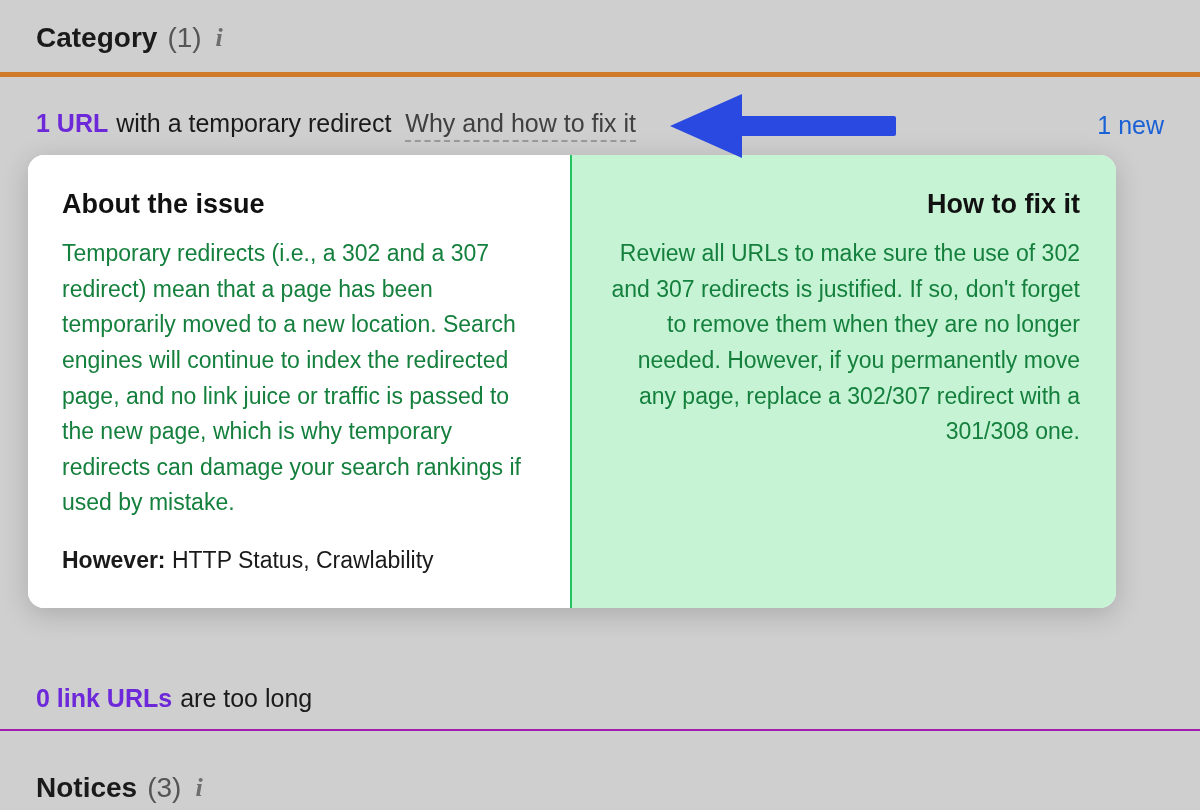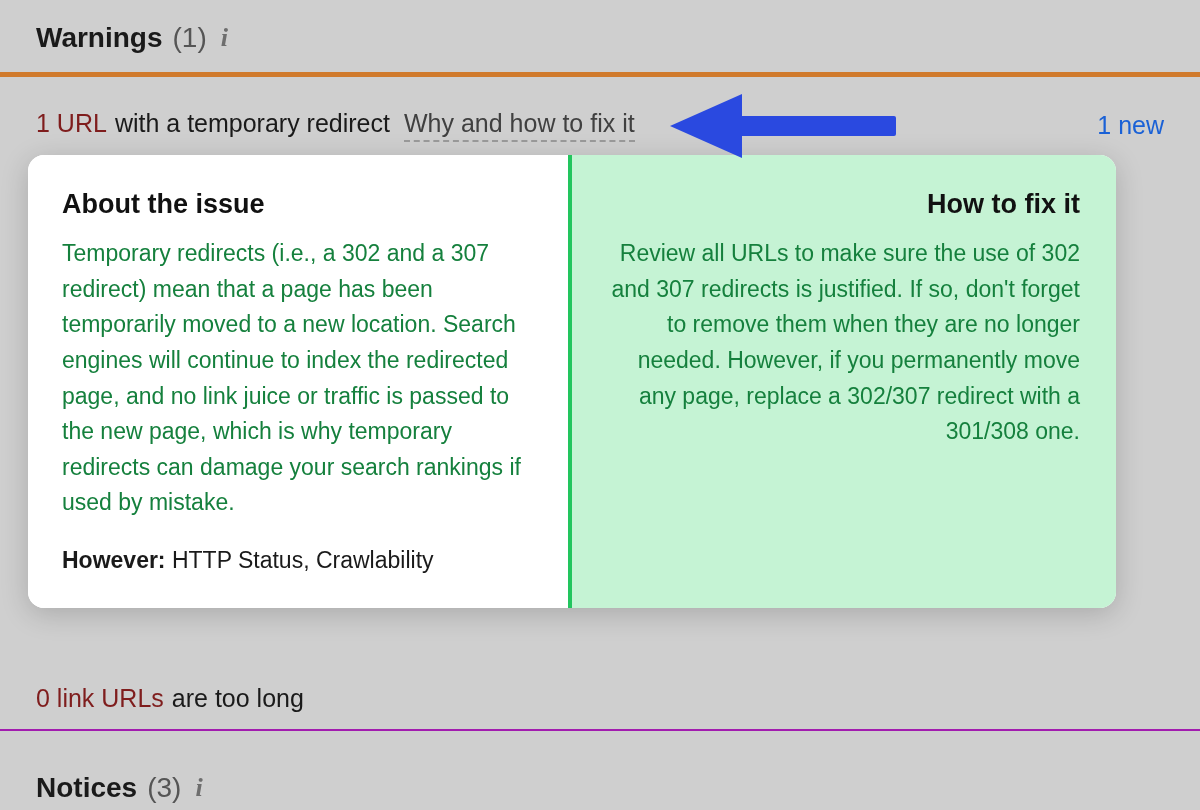--- a/index.html
+++ b/index.html
@@ -155,7 +155,7 @@
 <body>
 
 <div class="section-header">
-  <span class="section-title">Warnings</span>
+  <span class="section-title">Category</span>
   <span class="section-count">(1)</span>
   <span class="info-icon">i</span>
 </div>

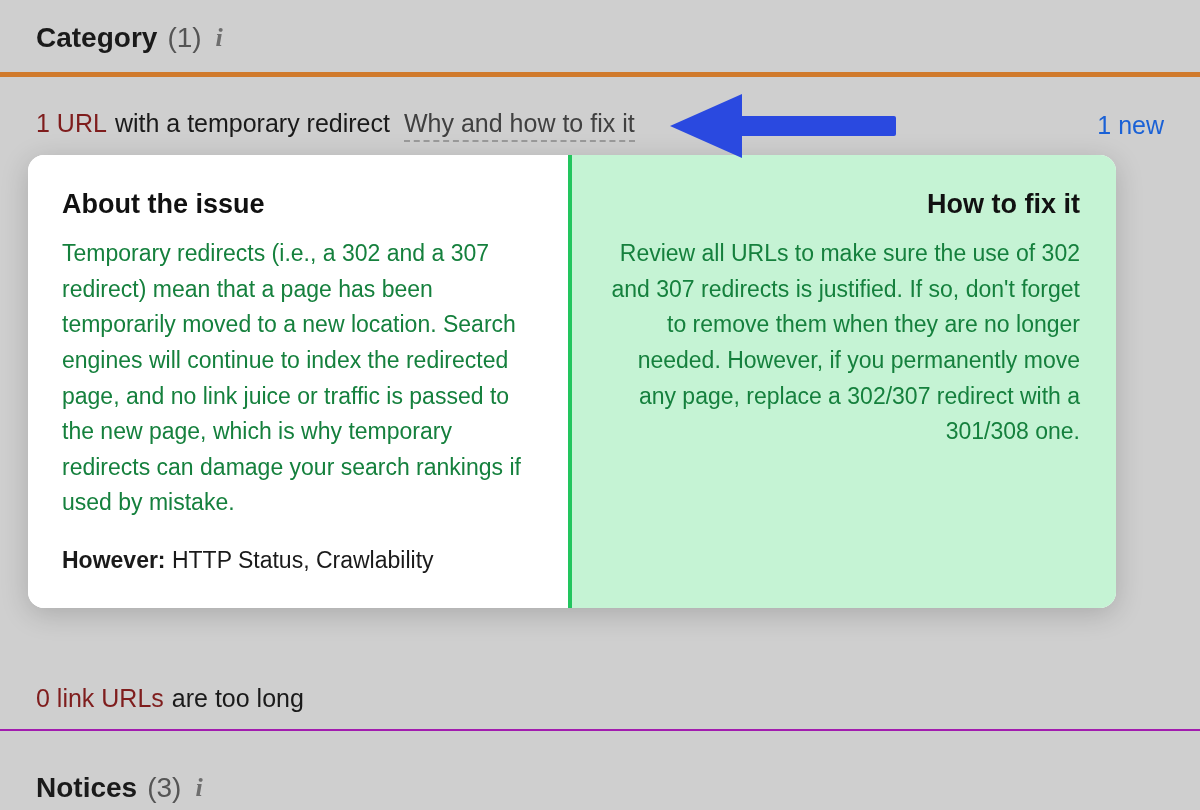--- a/index.html
+++ b/index.html
@@ -59,8 +59,8 @@
     gap: 0;
   }
   .issue-link-count {
-    color: #7f1d1d;
-    font-weight: 400;
+    color: #6d28d9;
+    font-weight: 700;
     margin-right: 8px;
   }
   .issue-text {

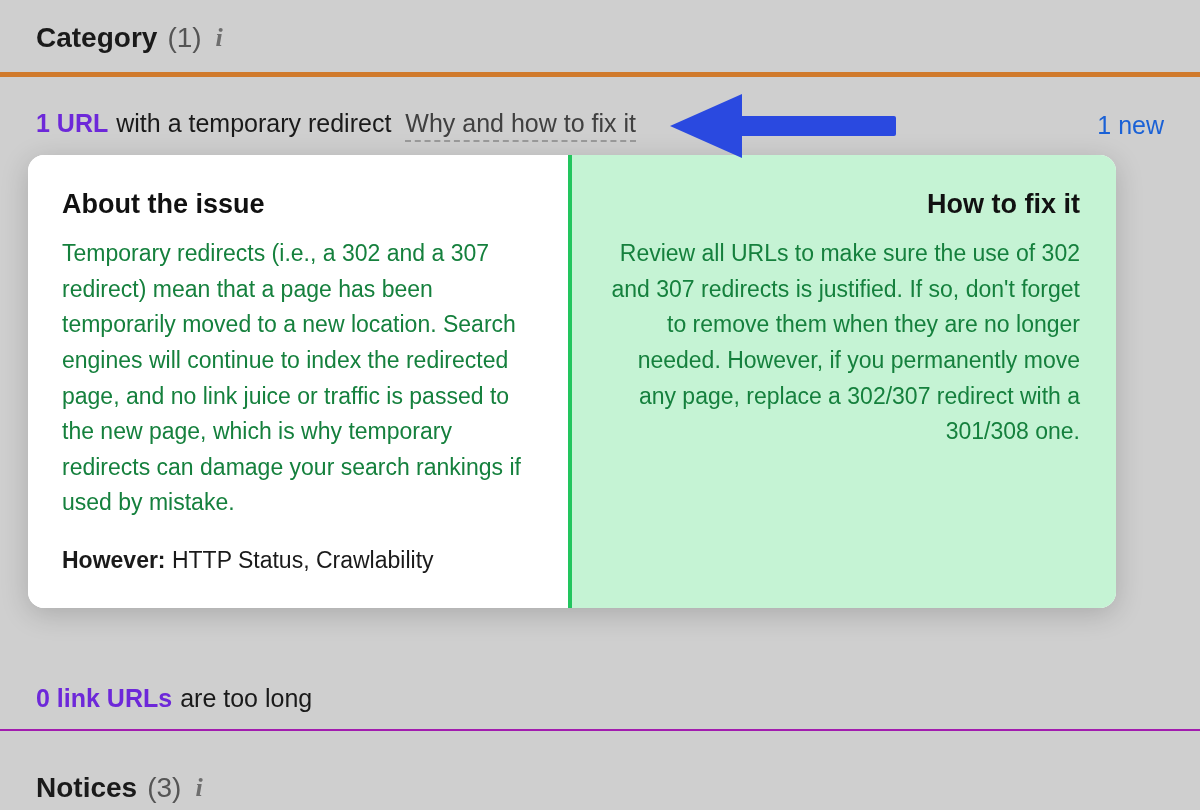--- a/index.html
+++ b/index.html
@@ -94,7 +94,7 @@
     flex: 1 1 50%;
     background: #ffffff;
     padding: 34px 36px 34px 34px;
-    border-right: 4px solid #22c55e;
+    border-right: 2px solid #22c55e;
   }
   .tooltip-right {
     flex: 1 1 50%;

